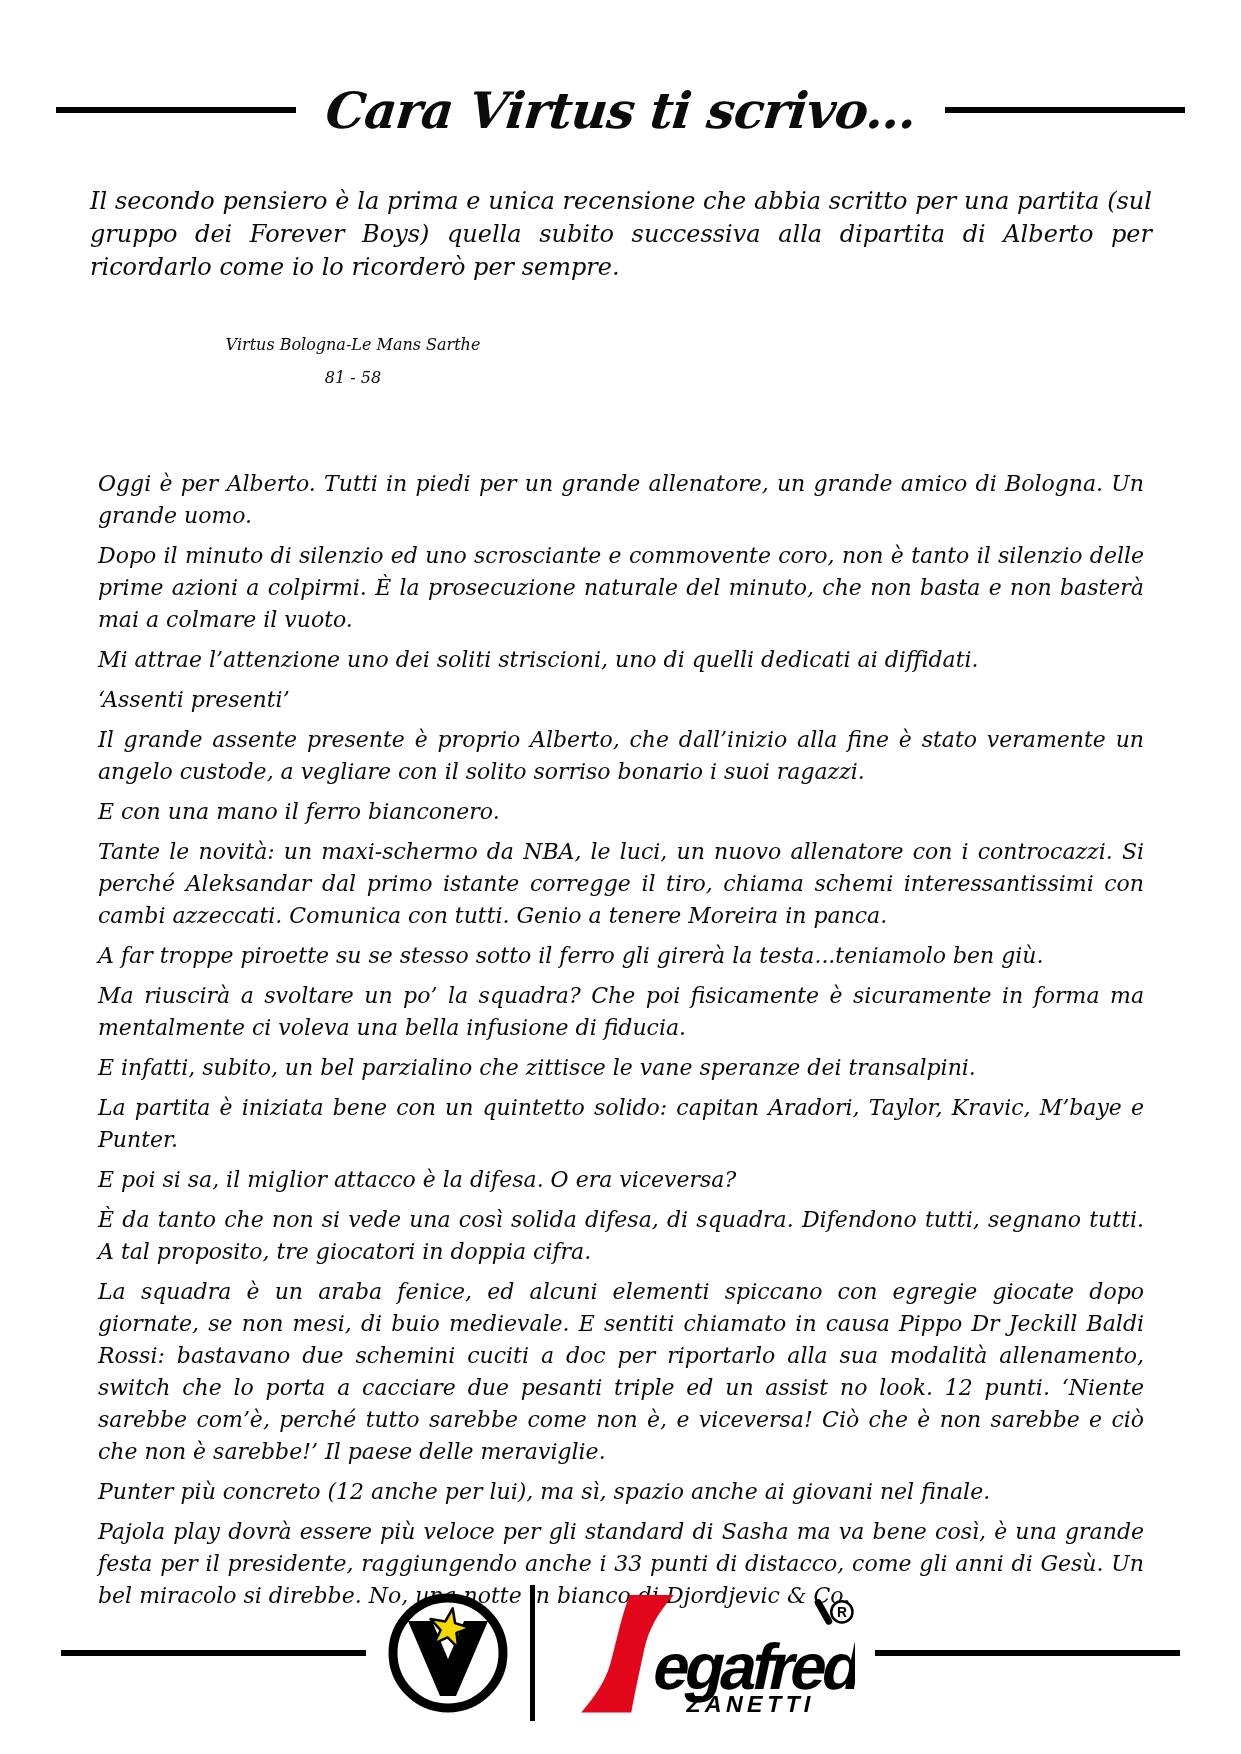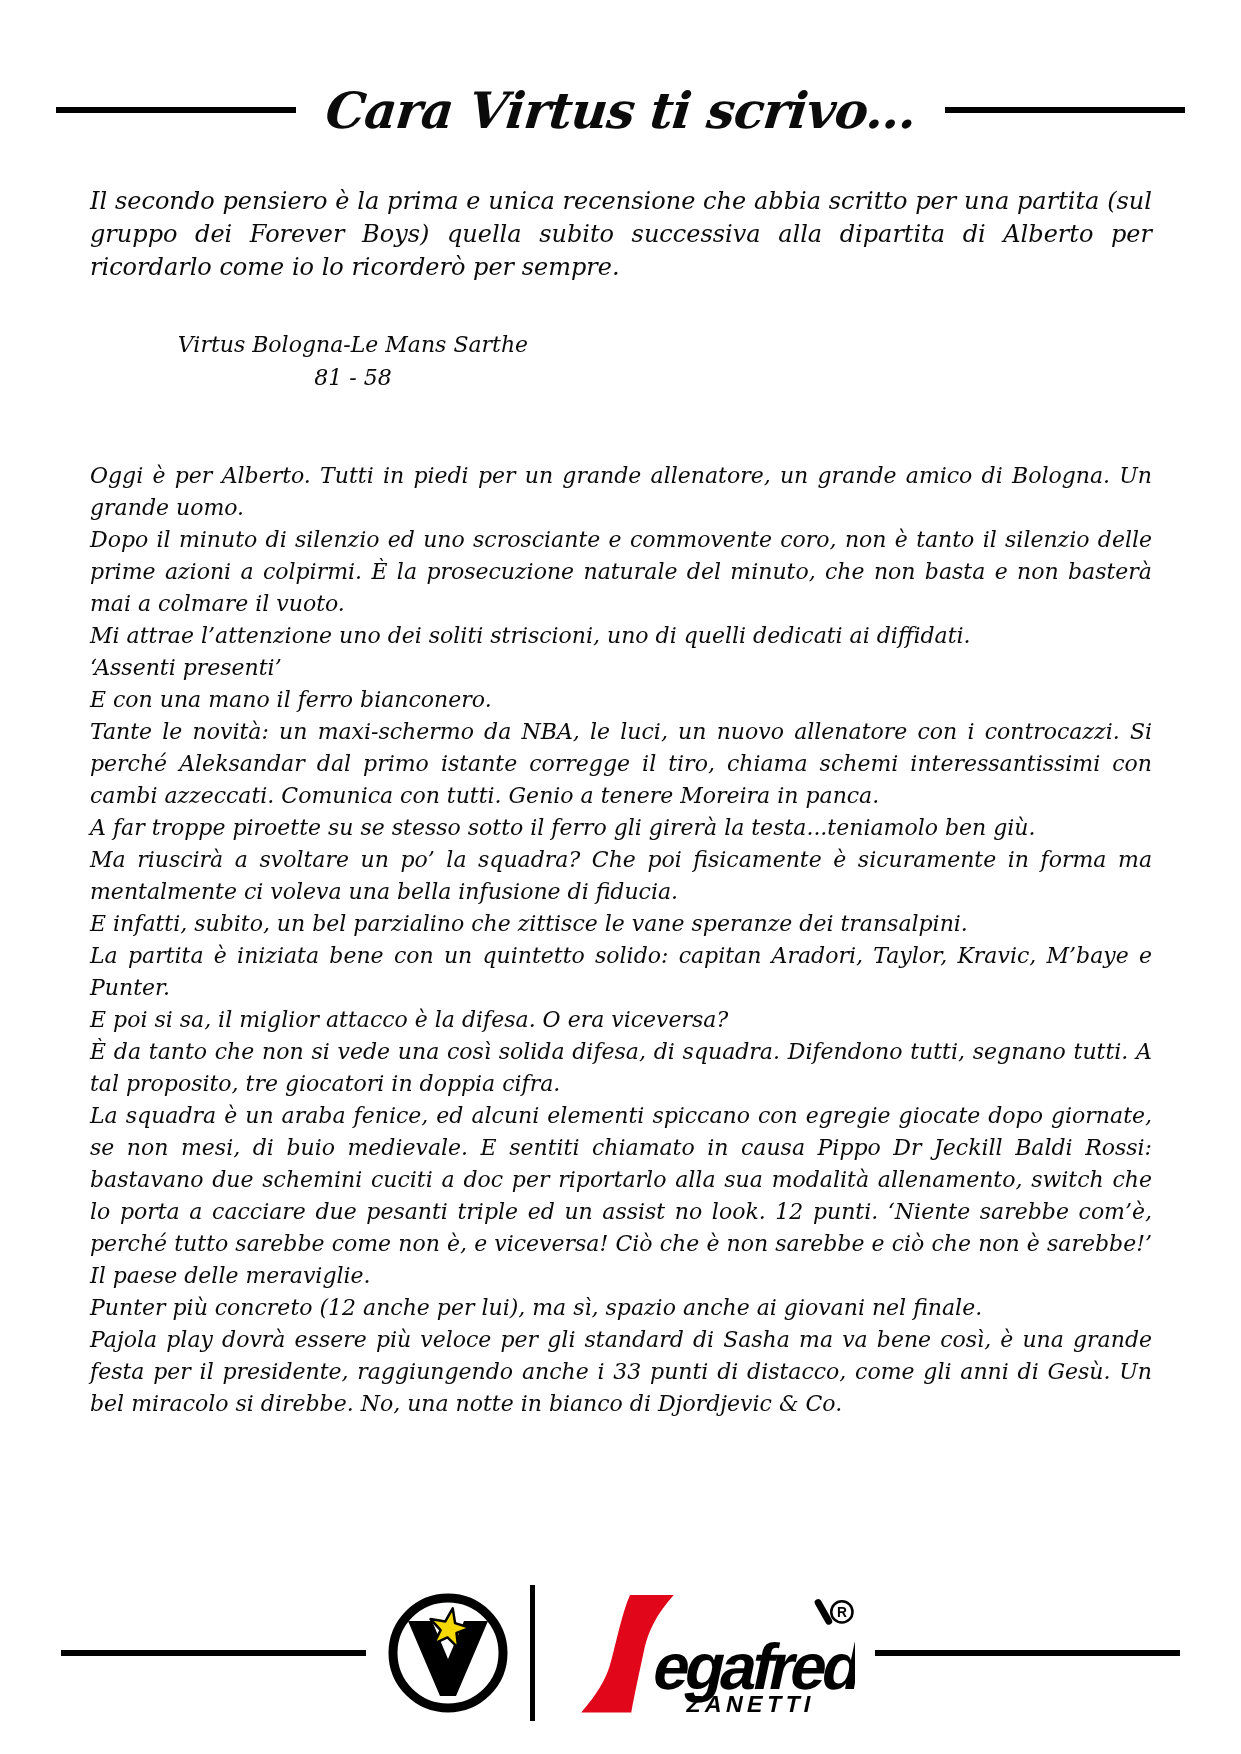--- a/index.html
+++ b/index.html
@@ -32,7 +32,7 @@
   }
   .match-block{
     position:absolute;top:328px;left:90px;width:526px;
-    font-size:22px;line-height:33px;text-align:center;
+    font-size:16px;line-height:33px;text-align:center;
   }
   .match-block div{white-space:nowrap;}
   .body-text{

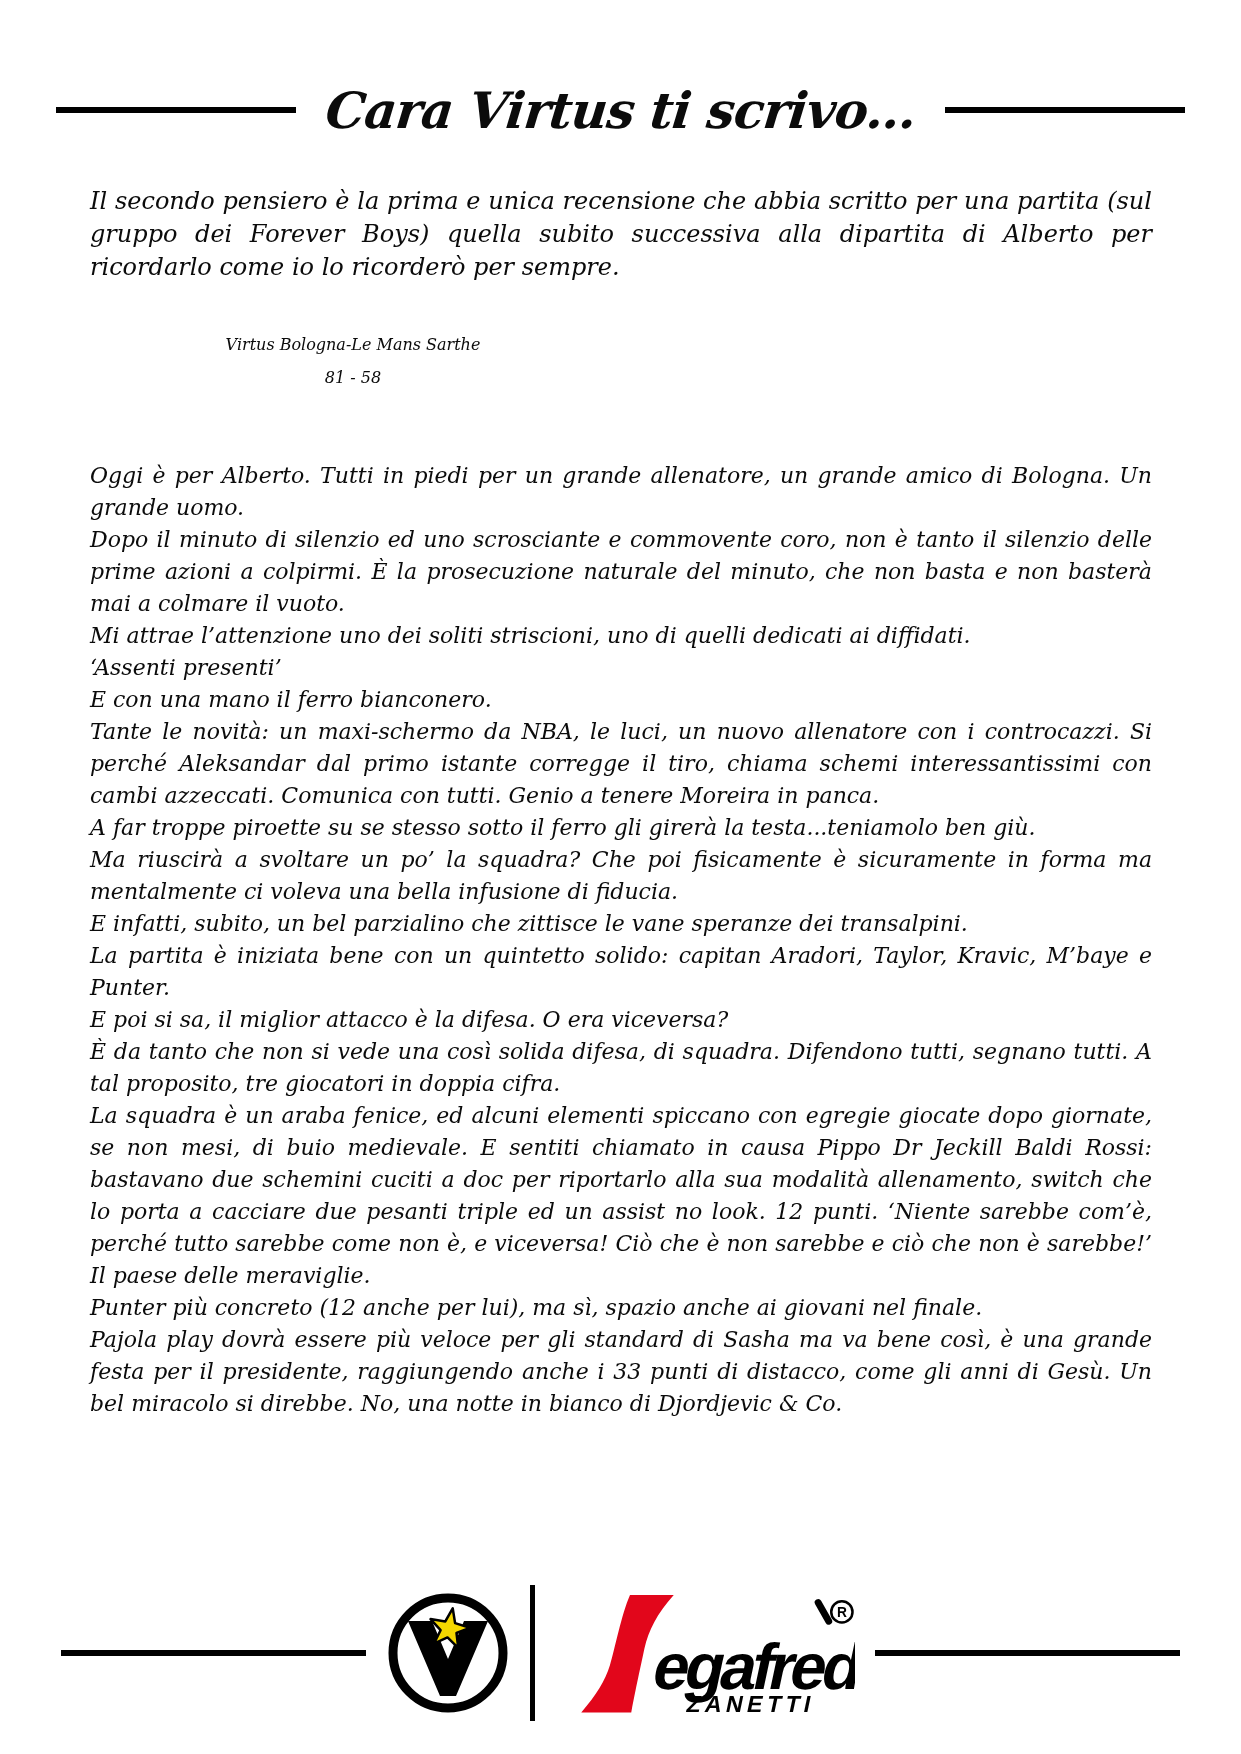--- a/index.html
+++ b/index.html
@@ -39,7 +39,7 @@
     position:absolute;top:460px;left:90px;width:1062px;
     font-size:22px;line-height:32px;
   }
-  .body-text p{margin:0;text-align:justify;}
+  .body-text p{margin:8px;text-align:justify;}
   
   .footer{
     position:absolute;top:1580px;left:0;right:0;height:145px;

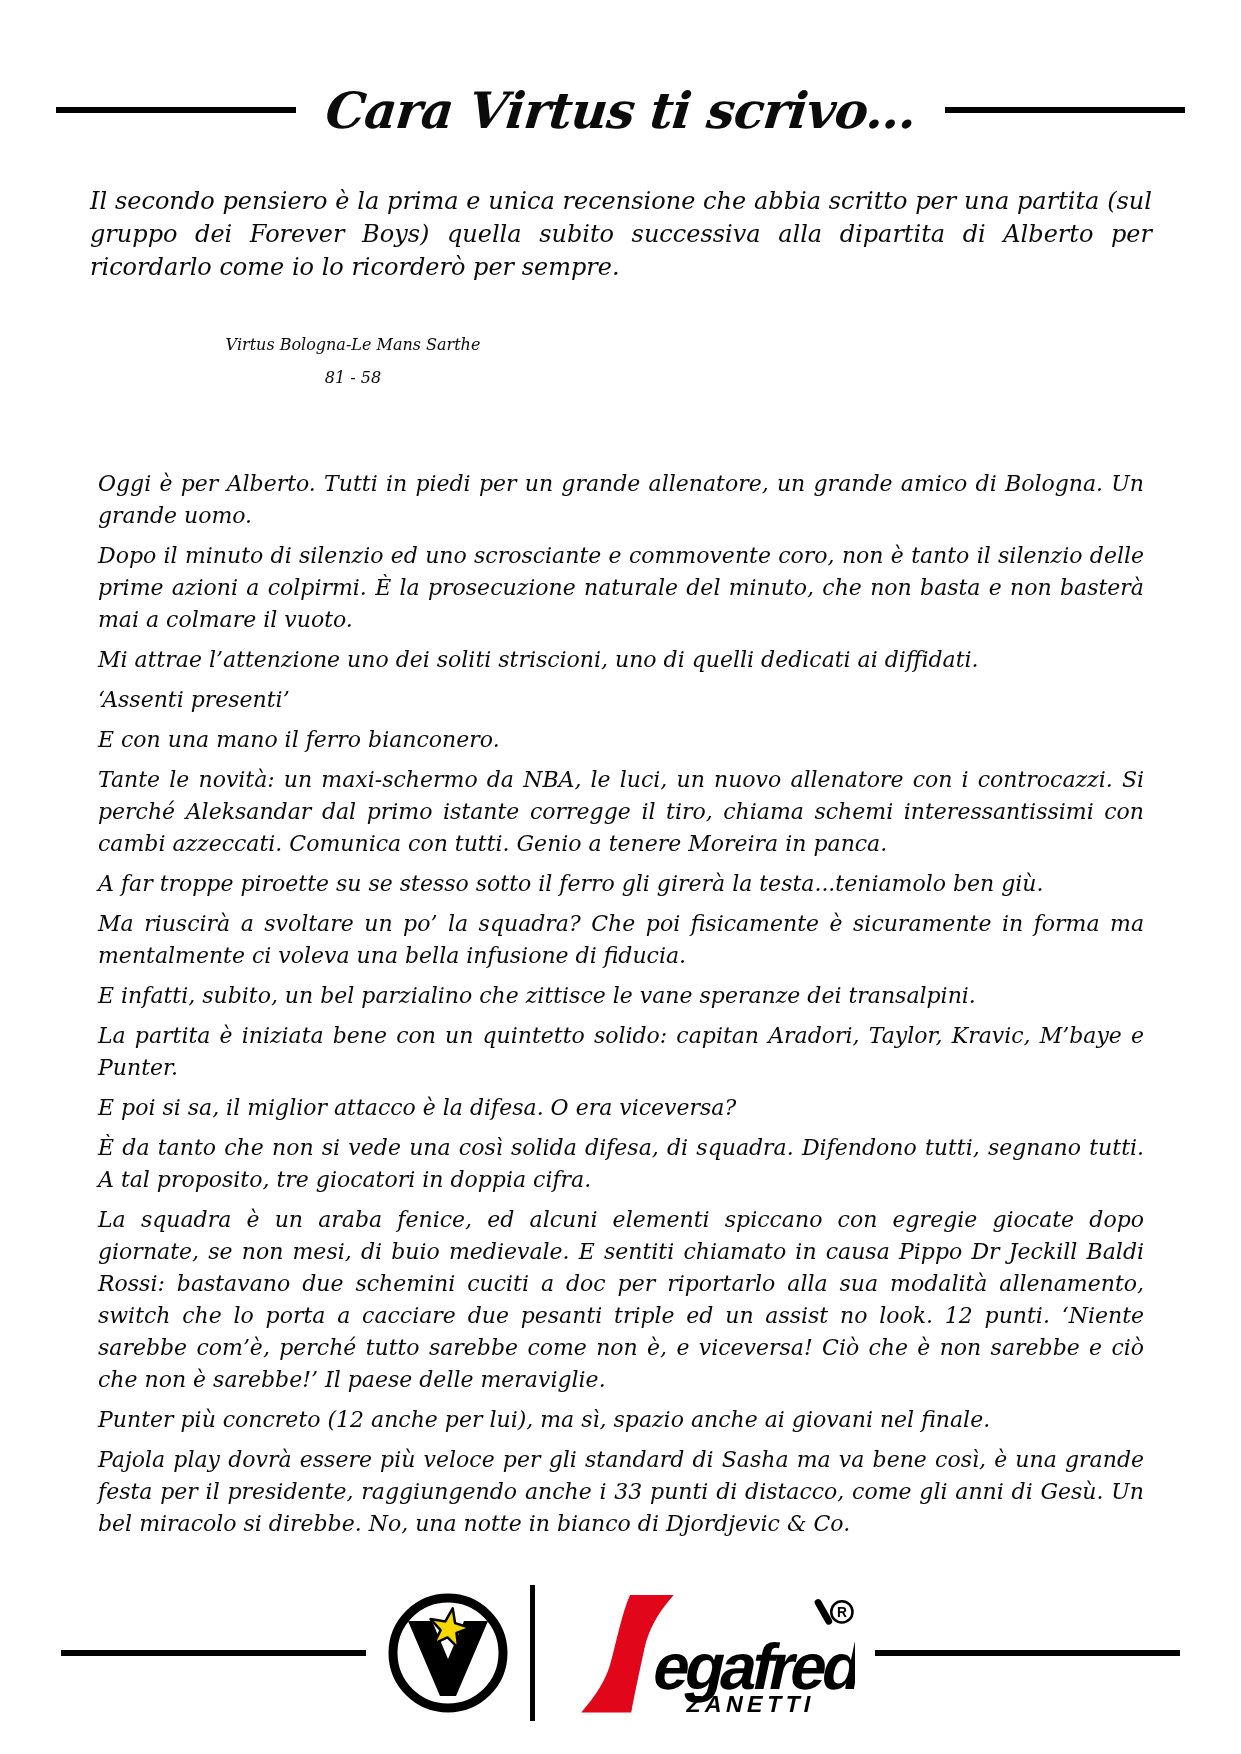--- a/index.html
+++ b/index.html
@@ -73,6 +73,7 @@
       <p>Dopo il minuto di silenzio ed uno scrosciante e commovente coro, non è tanto il silenzio delle prime azioni a colpirmi. È la prosecuzione naturale del minuto, che non basta e non basterà mai a colmare il vuoto.</p>
       <p>Mi attrae l’attenzione uno dei soliti striscioni, uno di quelli dedicati ai diffidati.</p>
       <p>‘Assenti presenti’</p>
+      <p>Il grande assente presente è proprio Alberto, che dall’inizio alla fine è stato veramente un angelo custode, a vegliare con il solito sorriso bonario i suoi ragazzi.</p>
       <p>E con una mano il ferro bianconero.</p>
       <p>Tante le novità: un maxi-schermo da NBA, le luci, un nuovo allenatore con i controcazzi. Si perché Aleksandar dal primo istante corregge il tiro, chiama schemi interessantissimi con cambi azzeccati. Comunica con tutti. Genio a tenere Moreira in panca.</p>
       <p>A far troppe piroette su se stesso sotto il ferro gli girerà la testa...teniamolo ben giù.</p>

